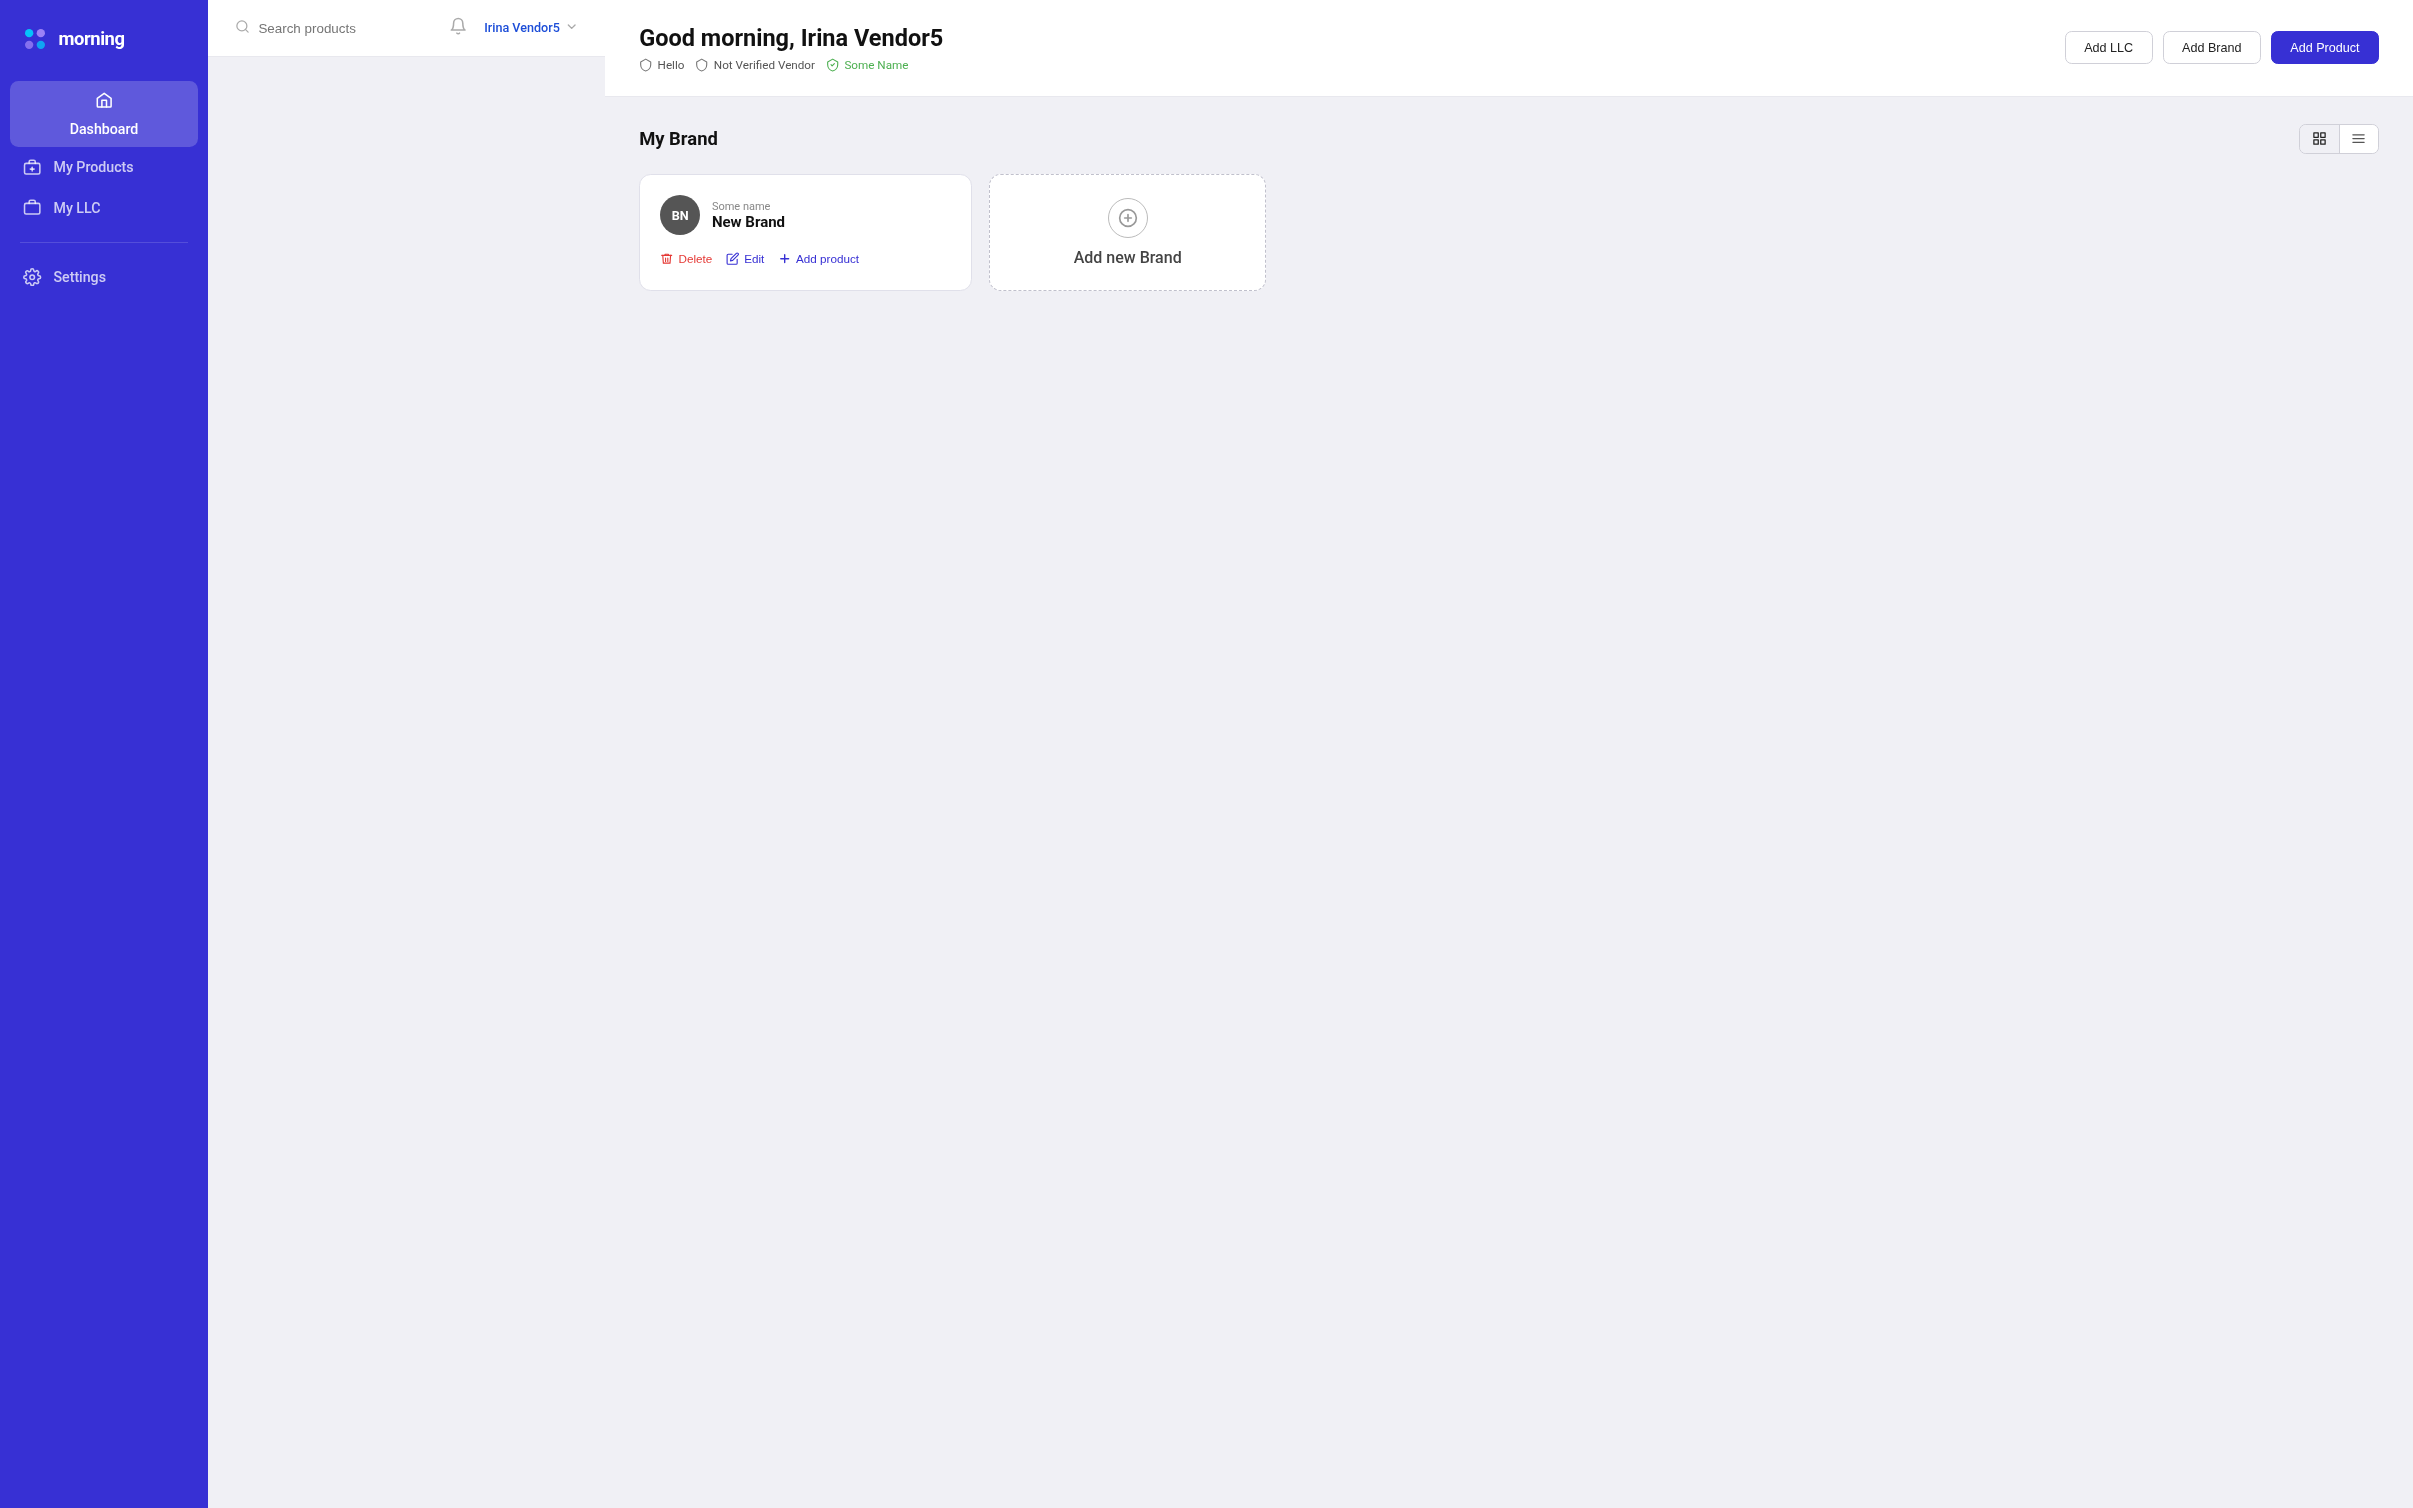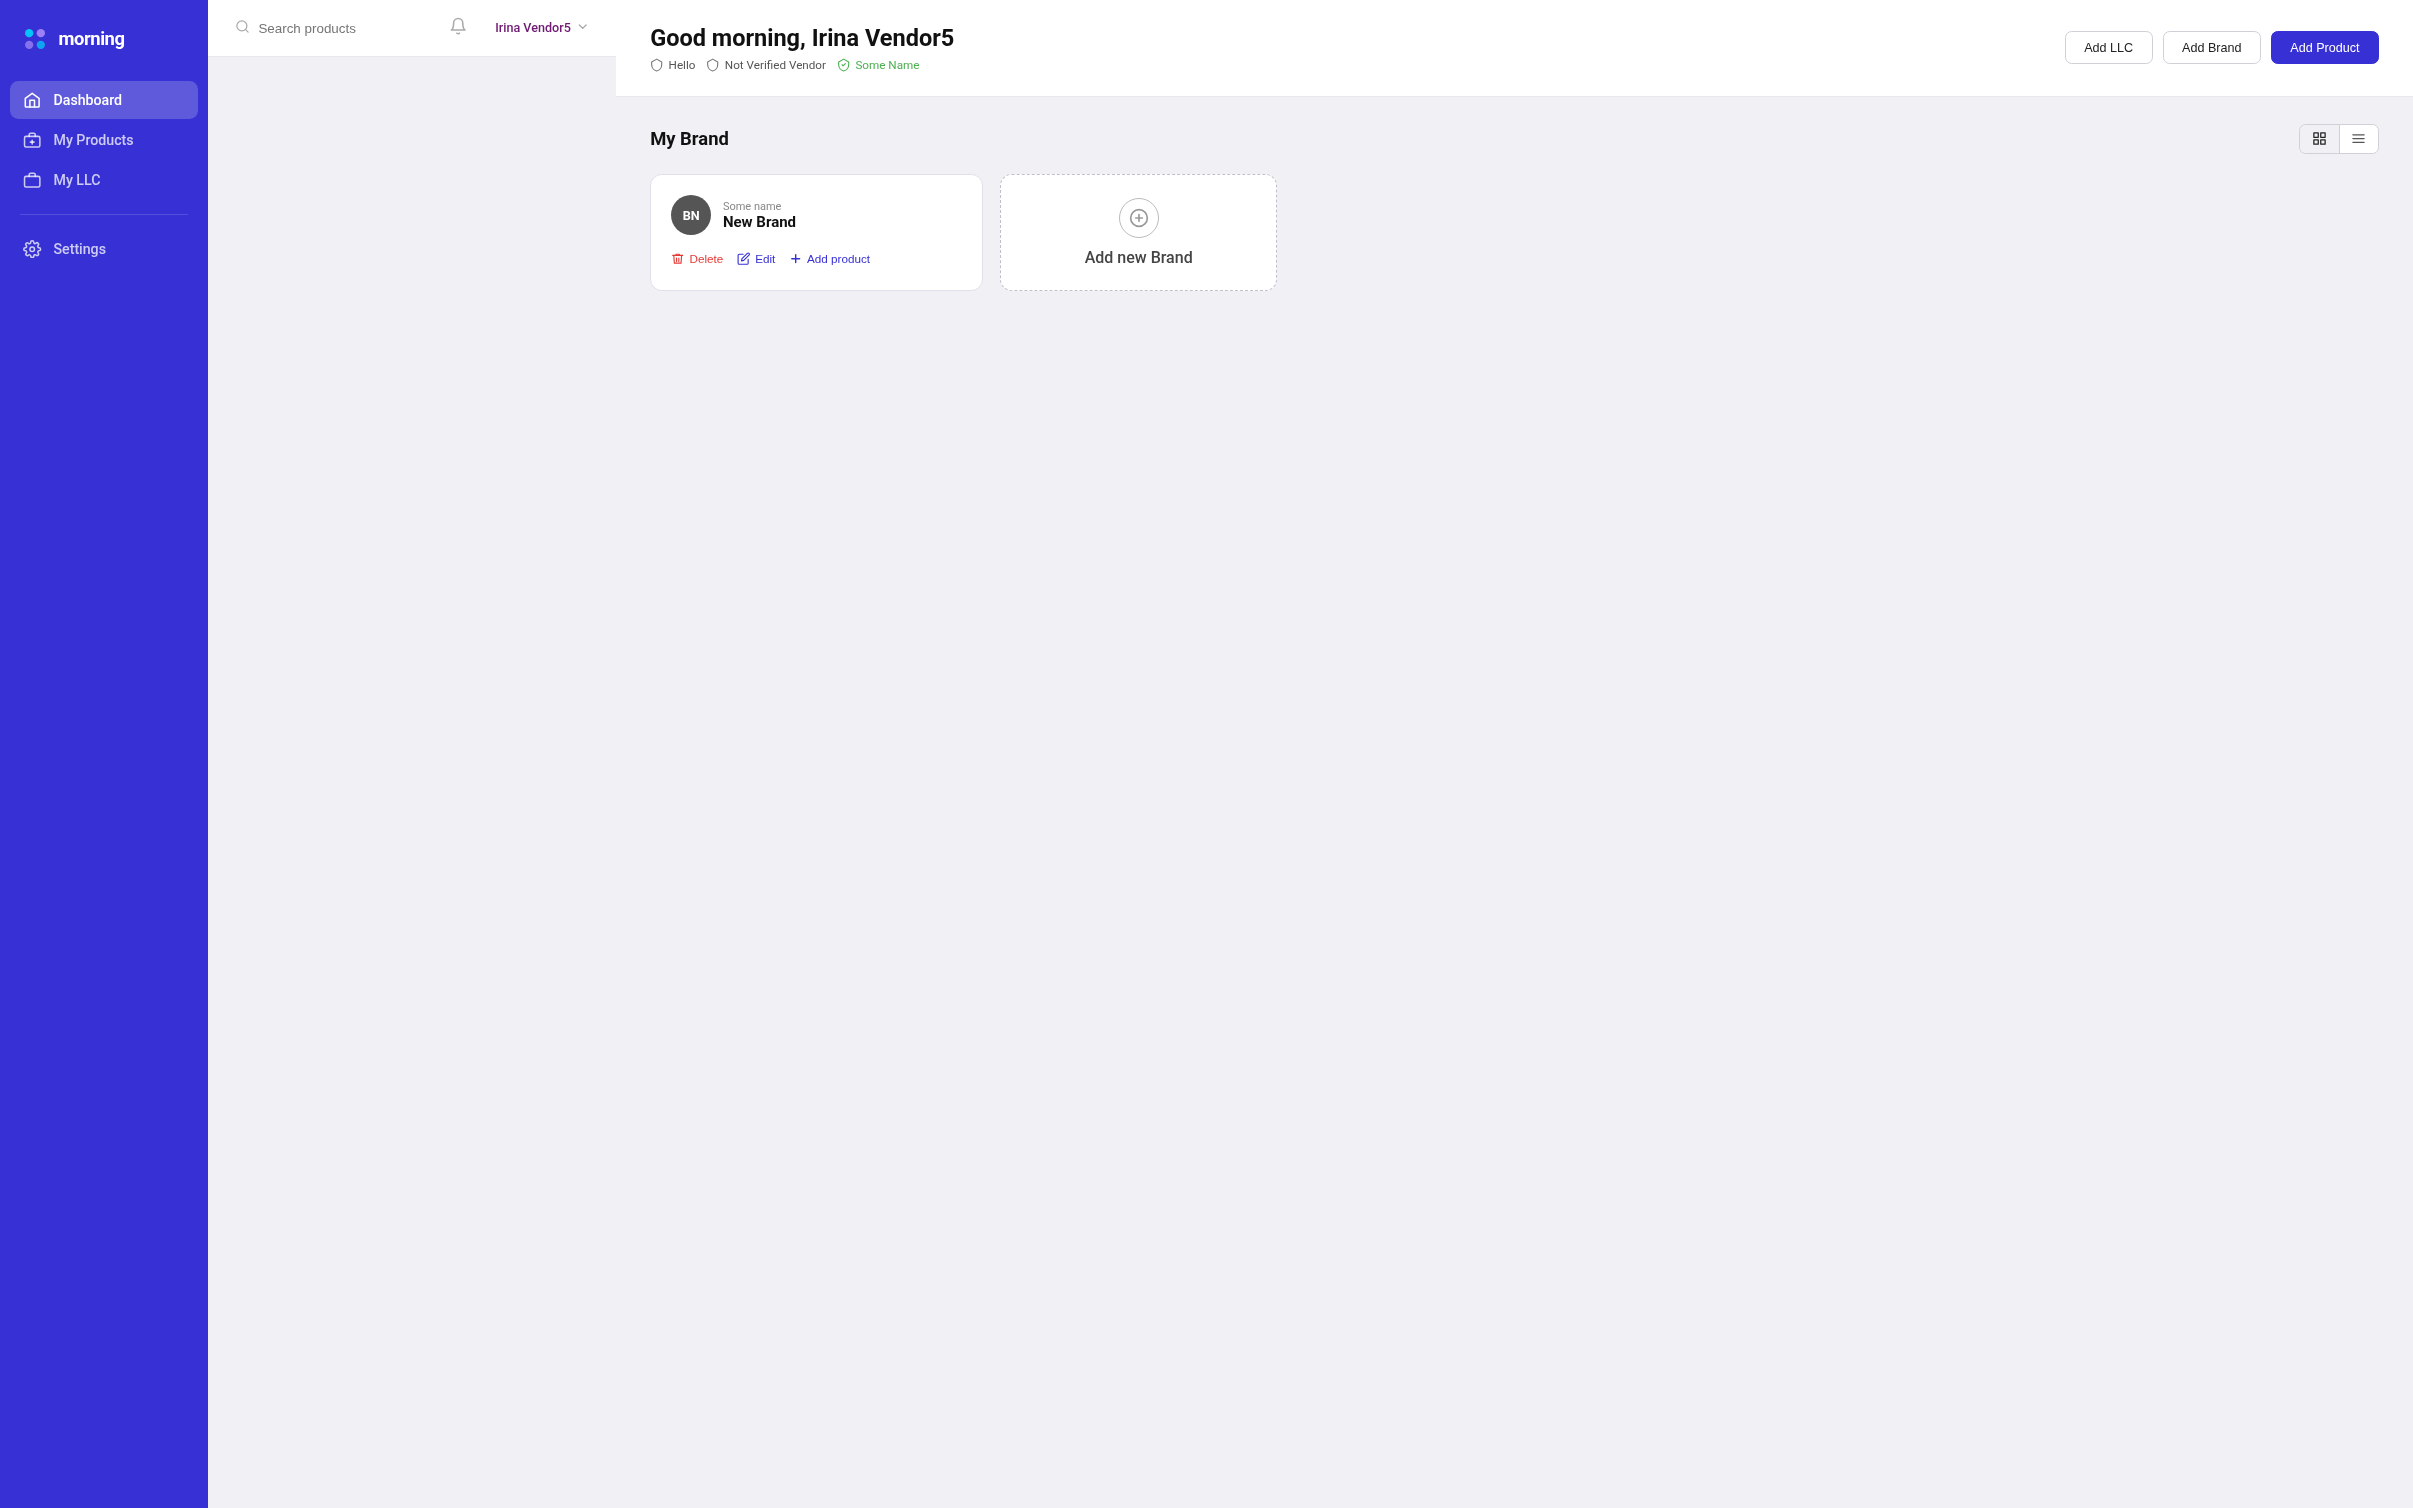--- a/index.html
+++ b/index.html
@@ -117,8 +117,7 @@
       cursor: pointer;
       font-size: 12.6px;
       font-weight: 500;
-      color: #701a75;
-      margin-left: 11px;
+      color: #1d4ed8;
     }
     .chevron-icon {
       color: #aaa;

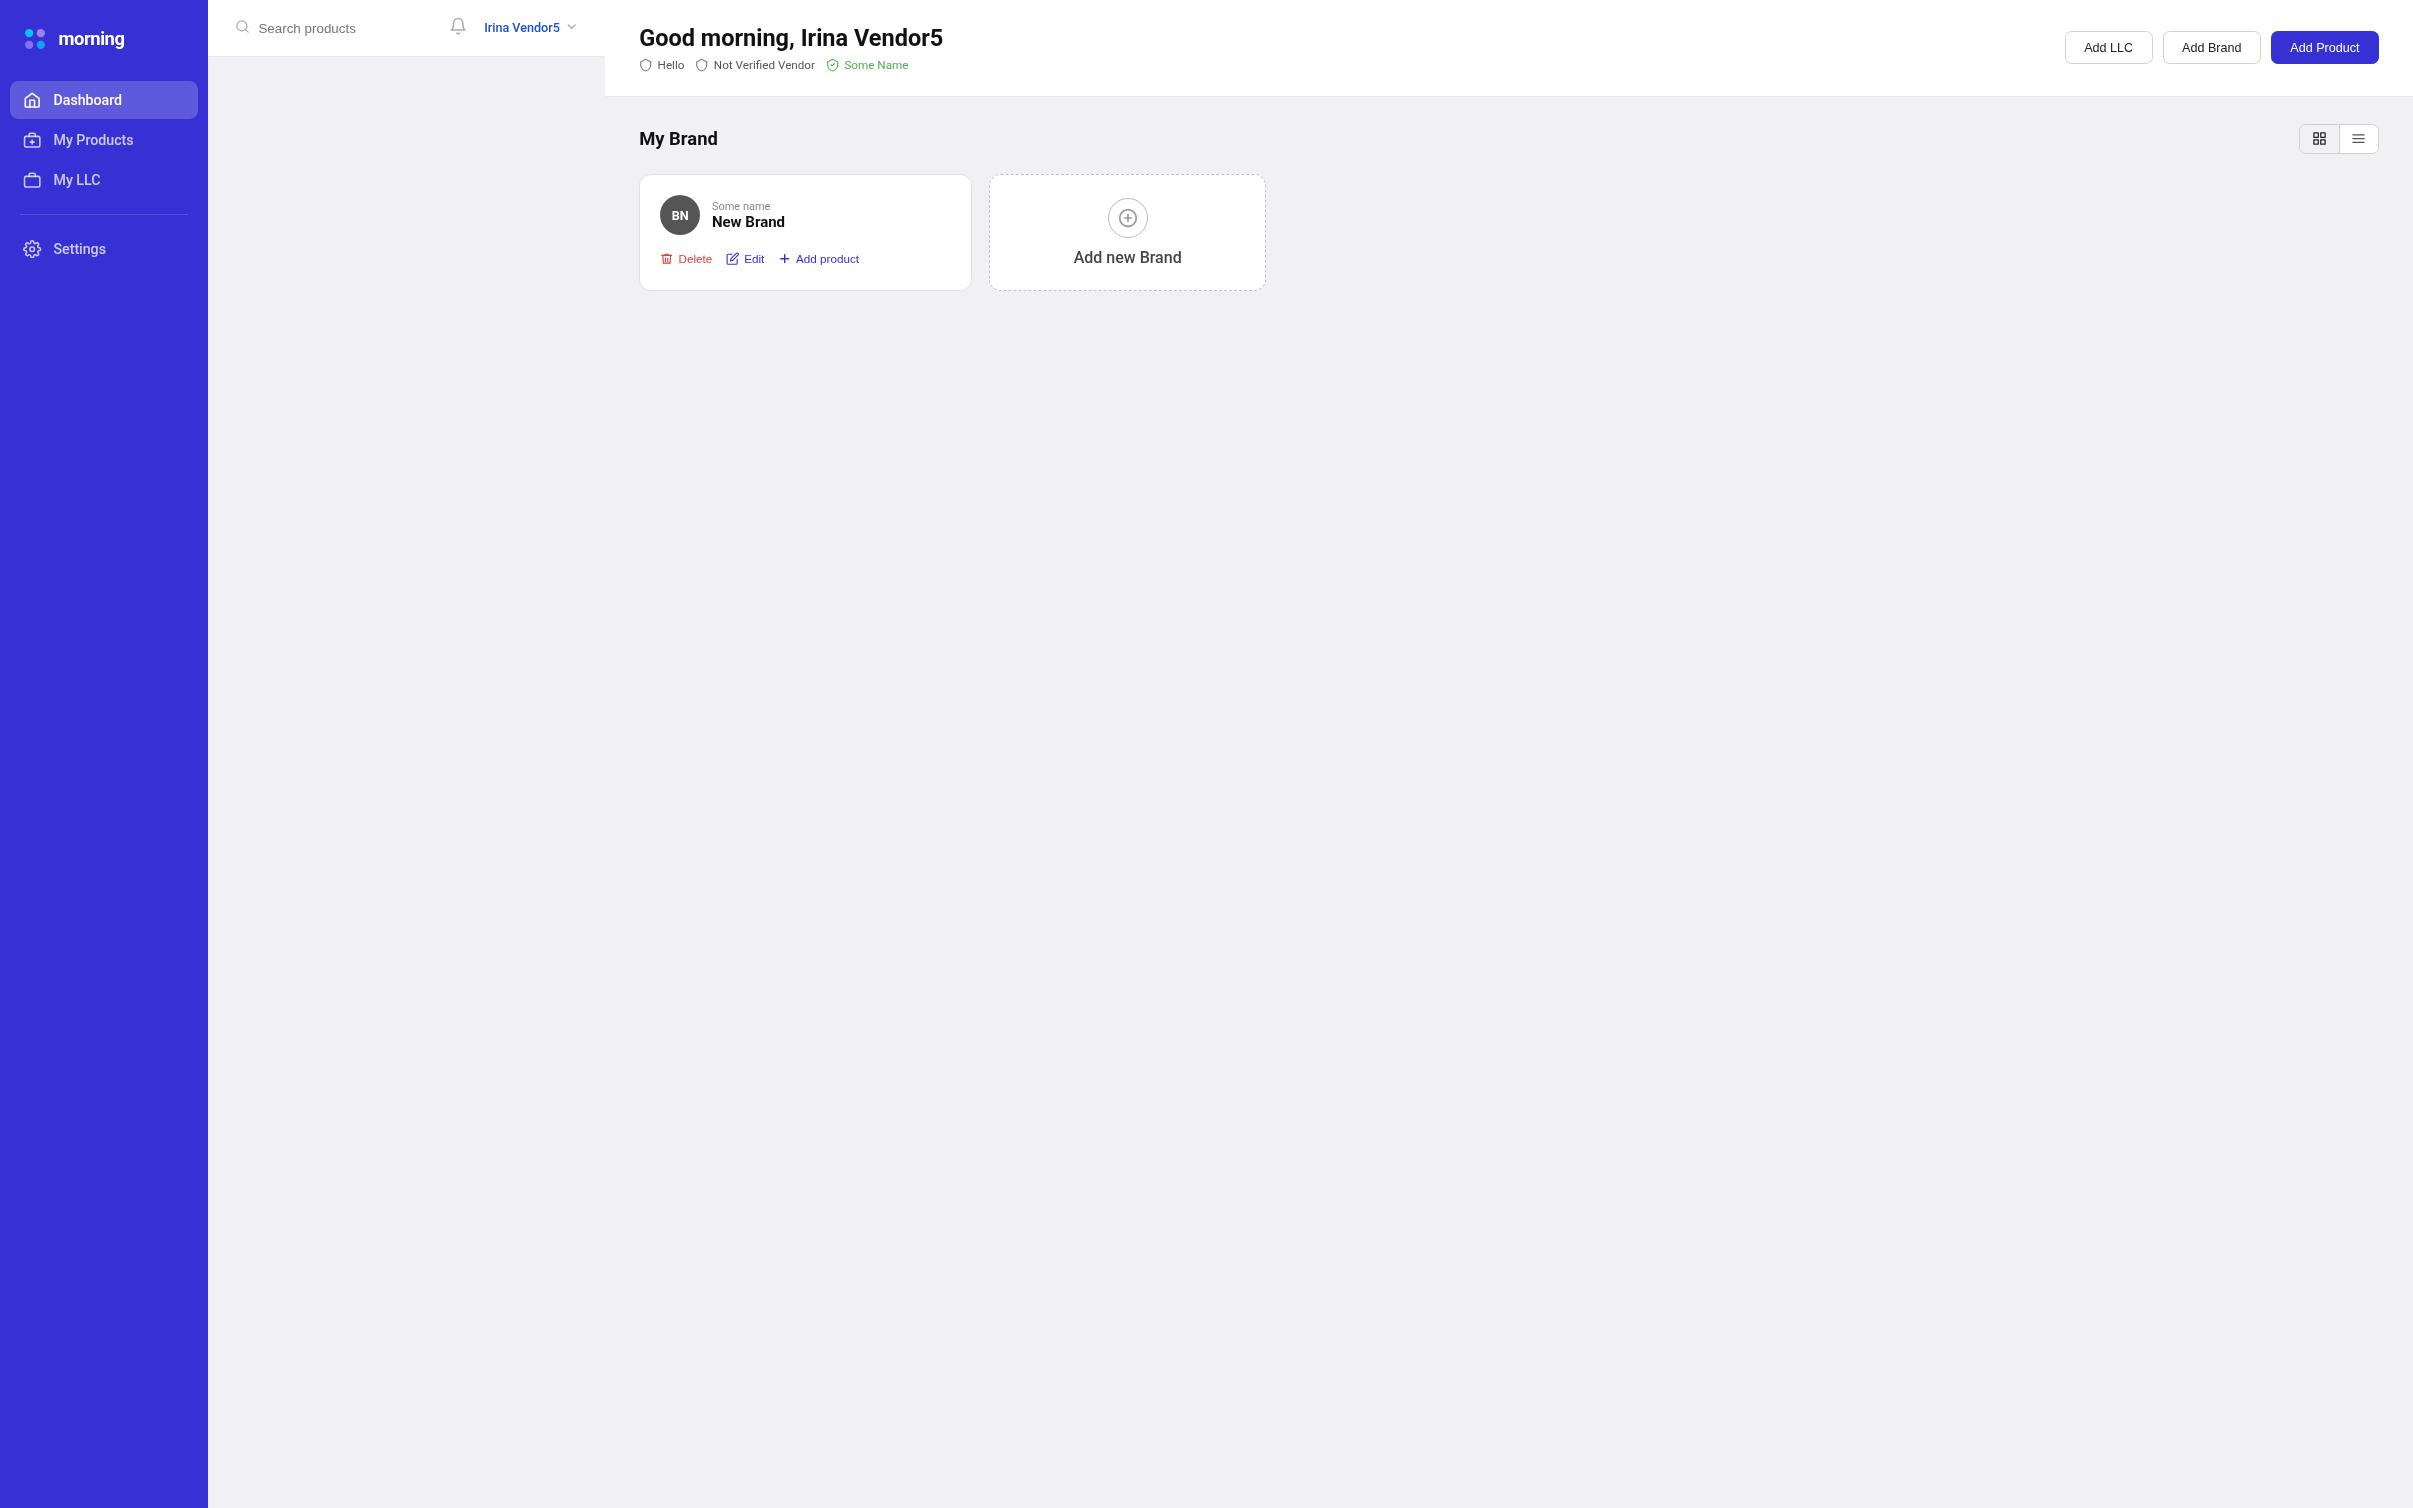--- a/index.html
+++ b/index.html
@@ -52,6 +52,7 @@
     .sidebar-item.active {
       background: rgba(255,255,255,0.2);
       color: white;
+      flex-direction: column;
     }
     .sidebar-item svg {
       width: 18.4px;

